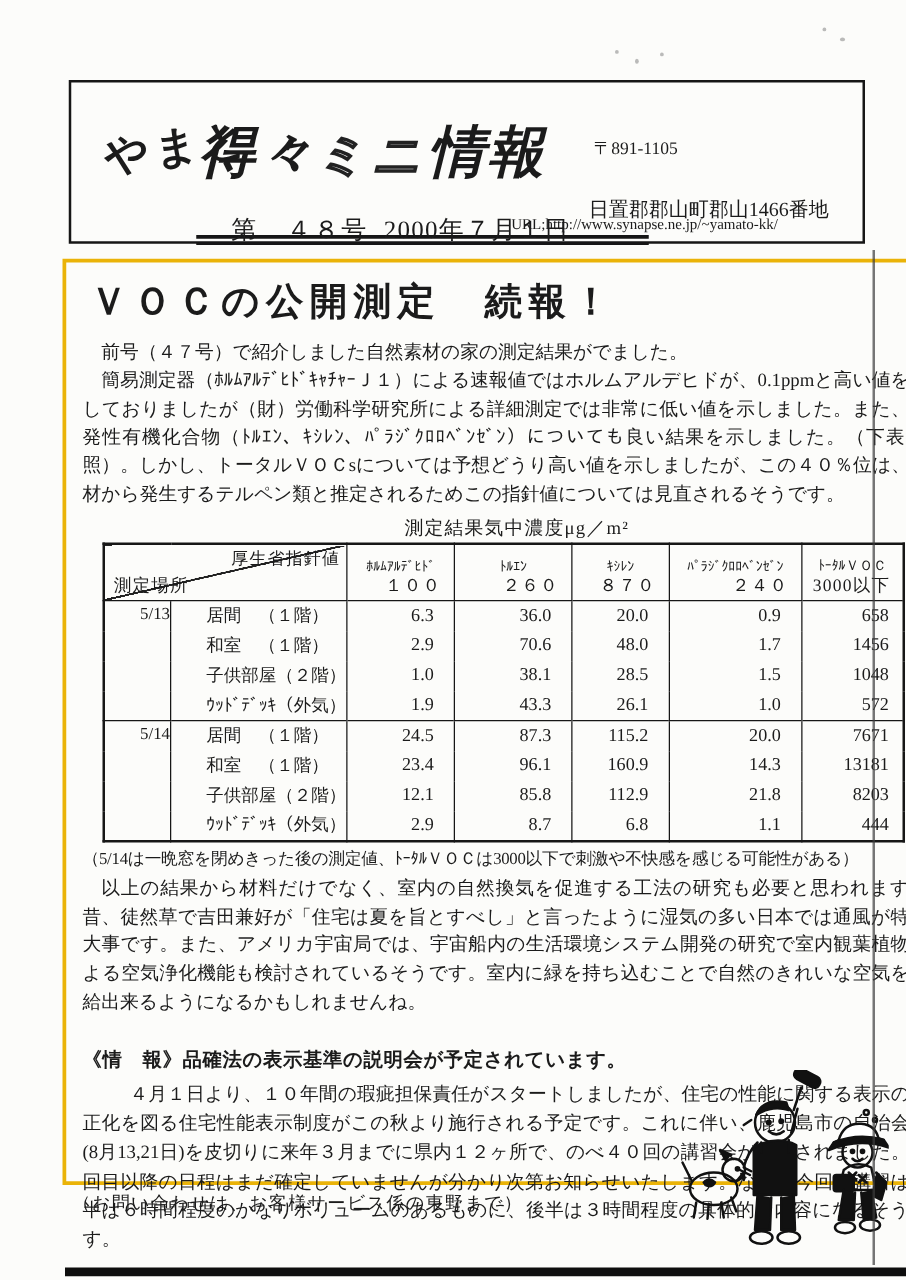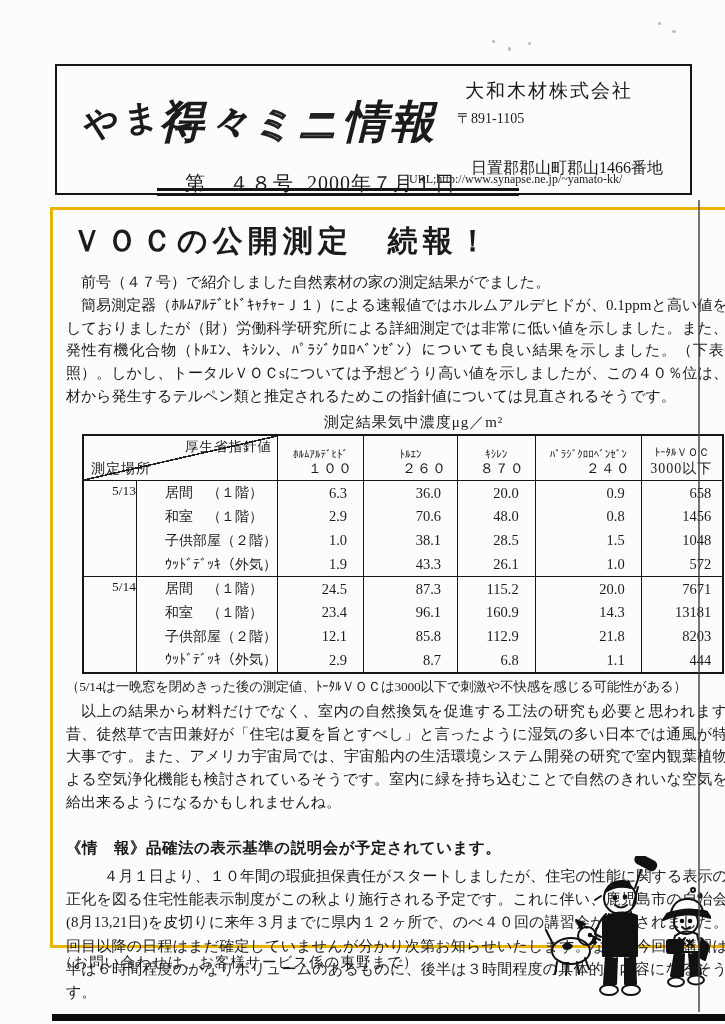--- a/index.html
+++ b/index.html
@@ -97,7 +97,6 @@
     <div class="brand-small">やまと</div>
     <div class="brand-main"><span>得々</span><span class="outline">ミニ</span><span>情報</span></div>
     <div class="brand-underline"></div>
-    <div class="company-name">大和木材株式会社</div>
     <div class="company-postal">〒891-1105</div>
     <div class="company-address">日置郡郡山町郡山1466番地</div>
     <div class="issue-no">第　４８号</div>

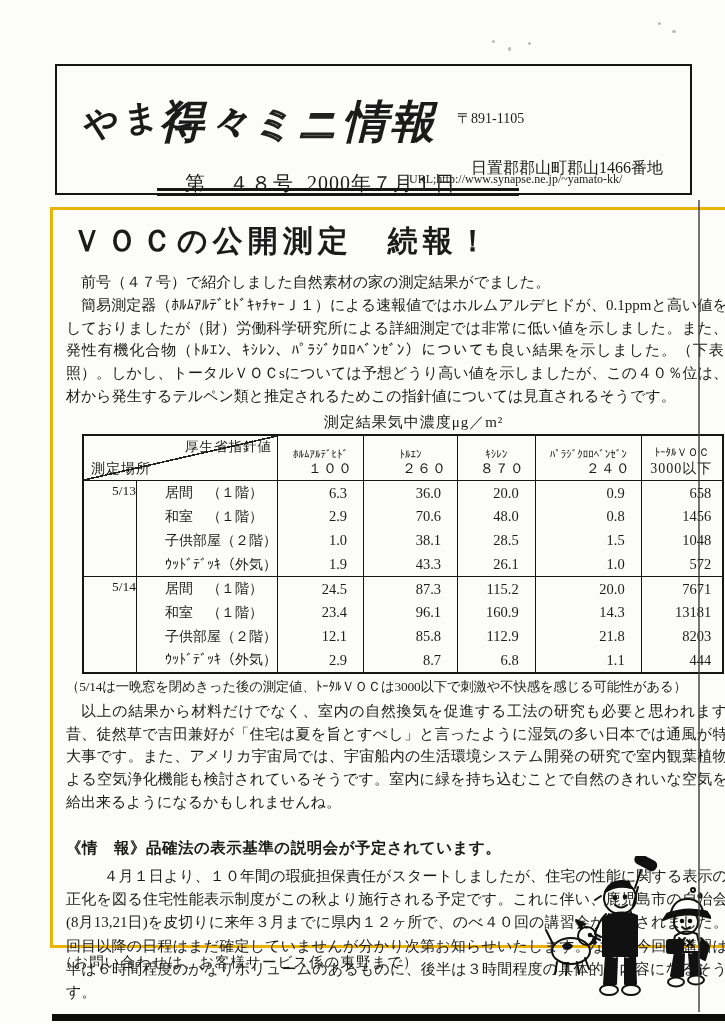--- a/index.html
+++ b/index.html
@@ -34,7 +34,7 @@
     border-top:3px solid #161616; border-bottom:2px solid #161616;
   }
   .company-name { position:absolute; left:408px; top:12px; font-size:19px; letter-spacing:2px; }
-  .company-postal { position:absolute; left:400px; top:44px; font-size:14px; }
+  .company-postal { position:absolute; left:418px; top:44px; font-size:14px; }
   .company-address { position:absolute; left:414px; top:68px; font-size:16px;margin-top:24px; }
   .company-telfax { position:absolute; left:392px; top:93px; font-size:11.5px; white-space:nowrap; }
   .issue-no { position:absolute; left:128px; top:104px; font-size:20px; letter-spacing:2px; }

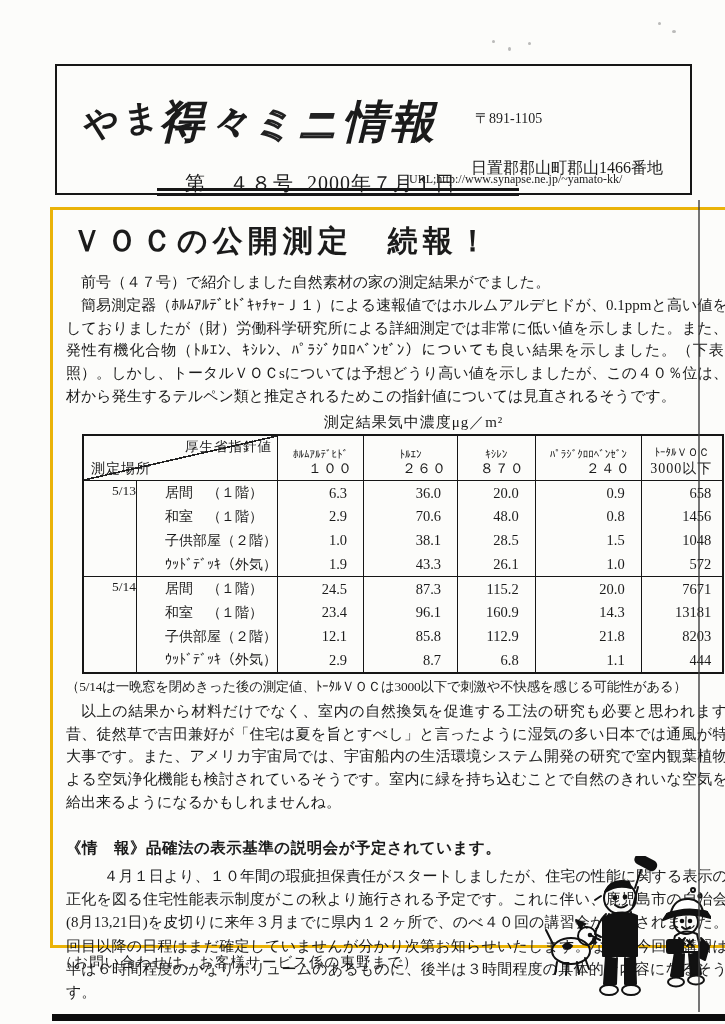--- a/index.html
+++ b/index.html
@@ -158,7 +158,7 @@
             <td class="num-cell">2.9</td>
             <td class="num-cell">70.6</td>
             <td class="num-cell">48.0</td>
-            <td class="num-cell">0.8</td>
+            <td class="num-cell">1.7</td>
             <td class="num-cell last">1456</td>
           </tr>
           <tr class="meas-row">

